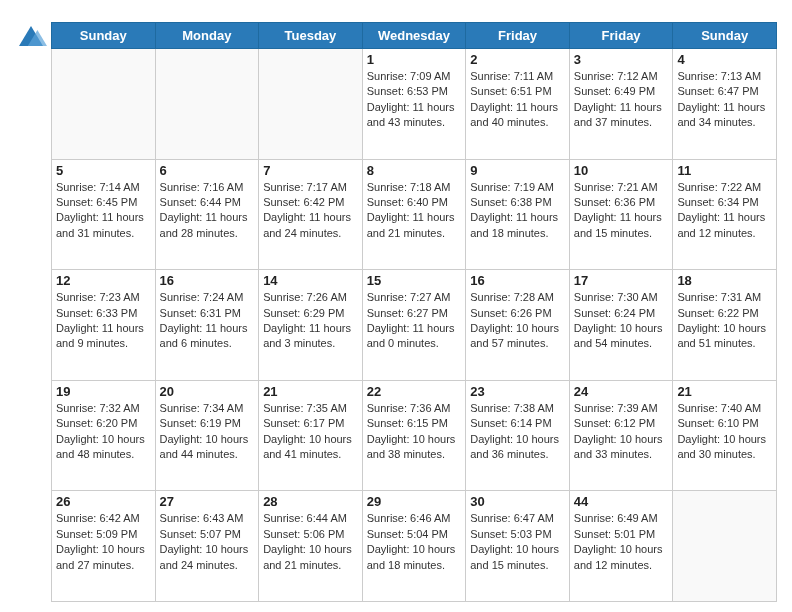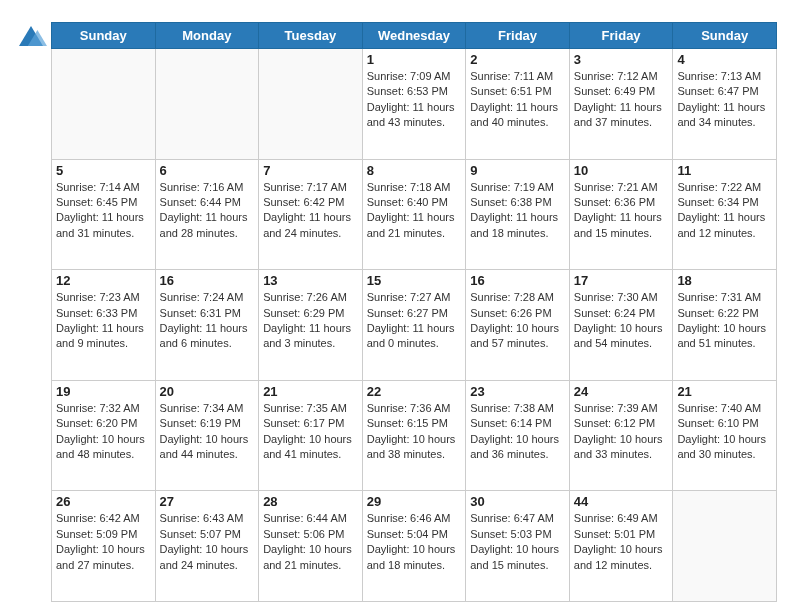--- a/index.html
+++ b/index.html
@@ -195,7 +195,7 @@
             <div class="day-info">Sunrise: 7:24 AM<br>Sunset: 6:31 PM<br>Daylight: 11 hours and 6 minutes.</div>
           </td>
           <td>
-            <span class="day-number">13</span>
+            <span class="day-number">14</span>
             <div class="day-info">Sunrise: 7:26 AM<br>Sunset: 6:29 PM<br>Daylight: 11 hours and 3 minutes.</div>
           </td>
           <td>

